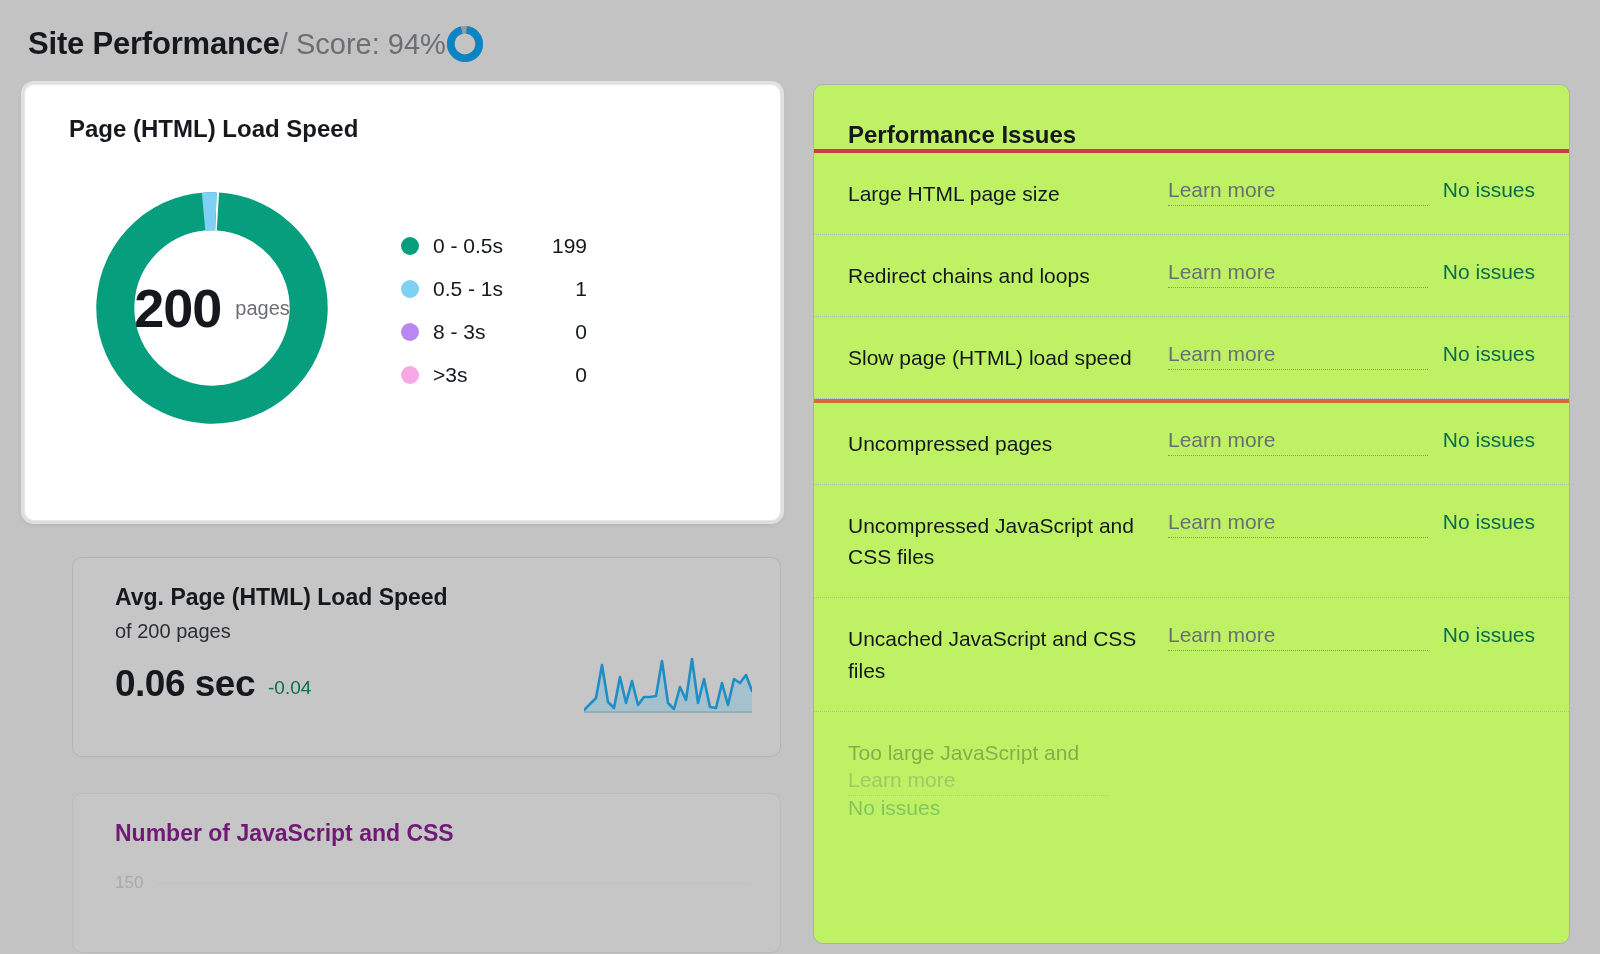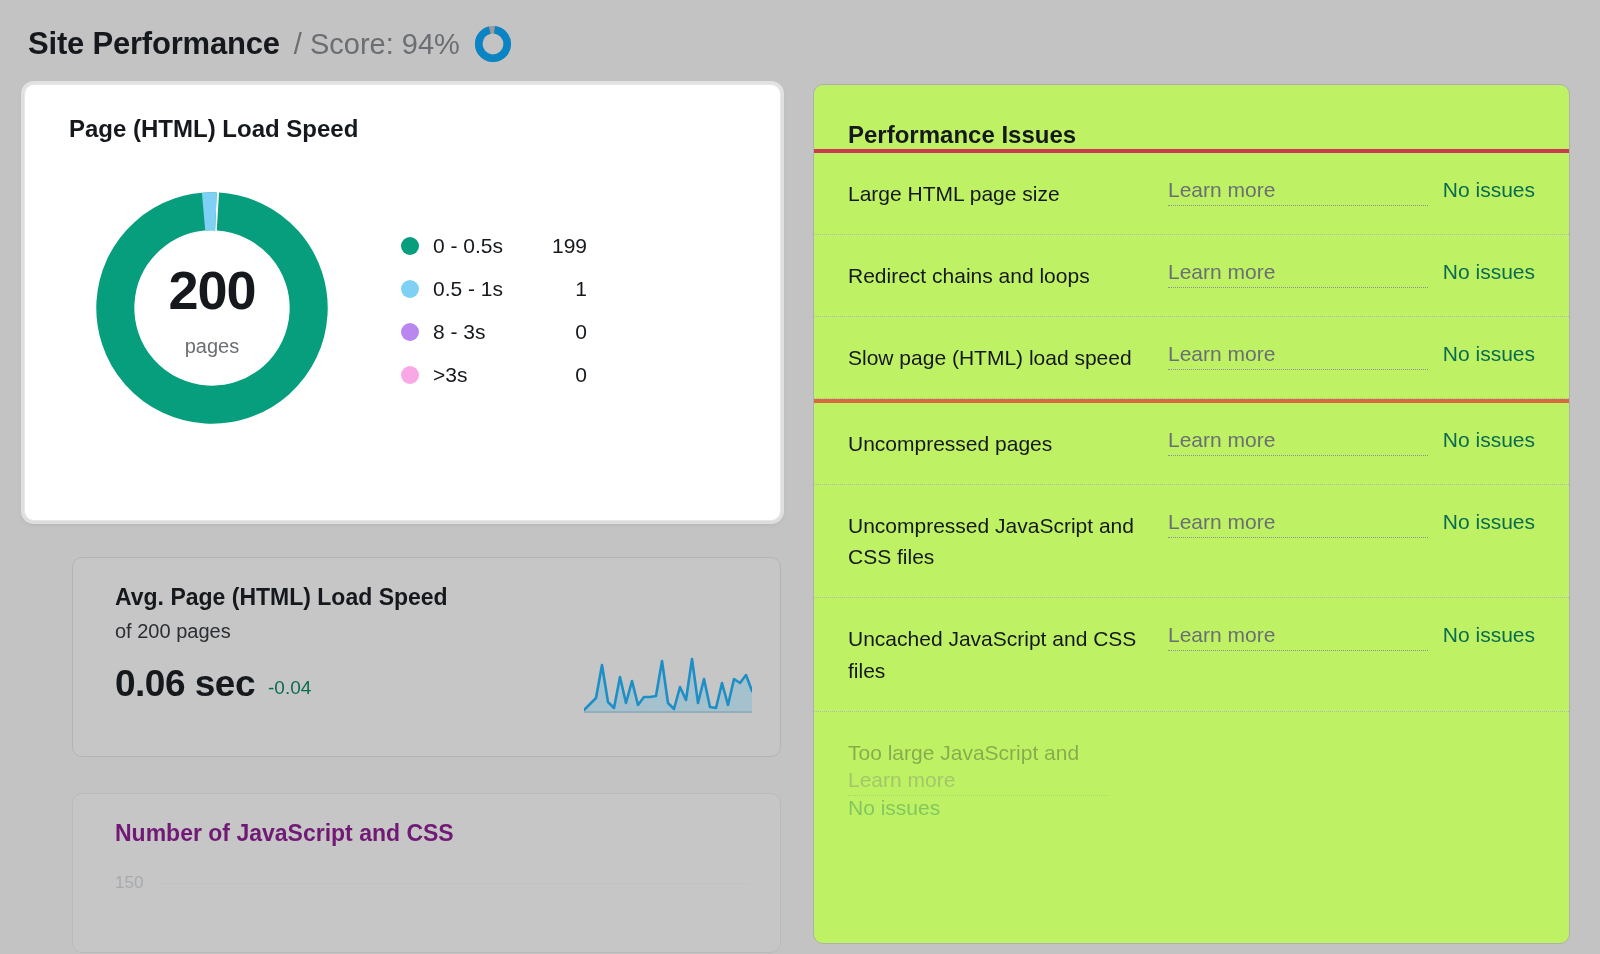--- a/index.html
+++ b/index.html
@@ -17,7 +17,6 @@
   #page-header {
     display: flex;
     align-items: center;
-    gap: 14px;
     padding: 16px 0 0 28px;
     height: 72px;
   }

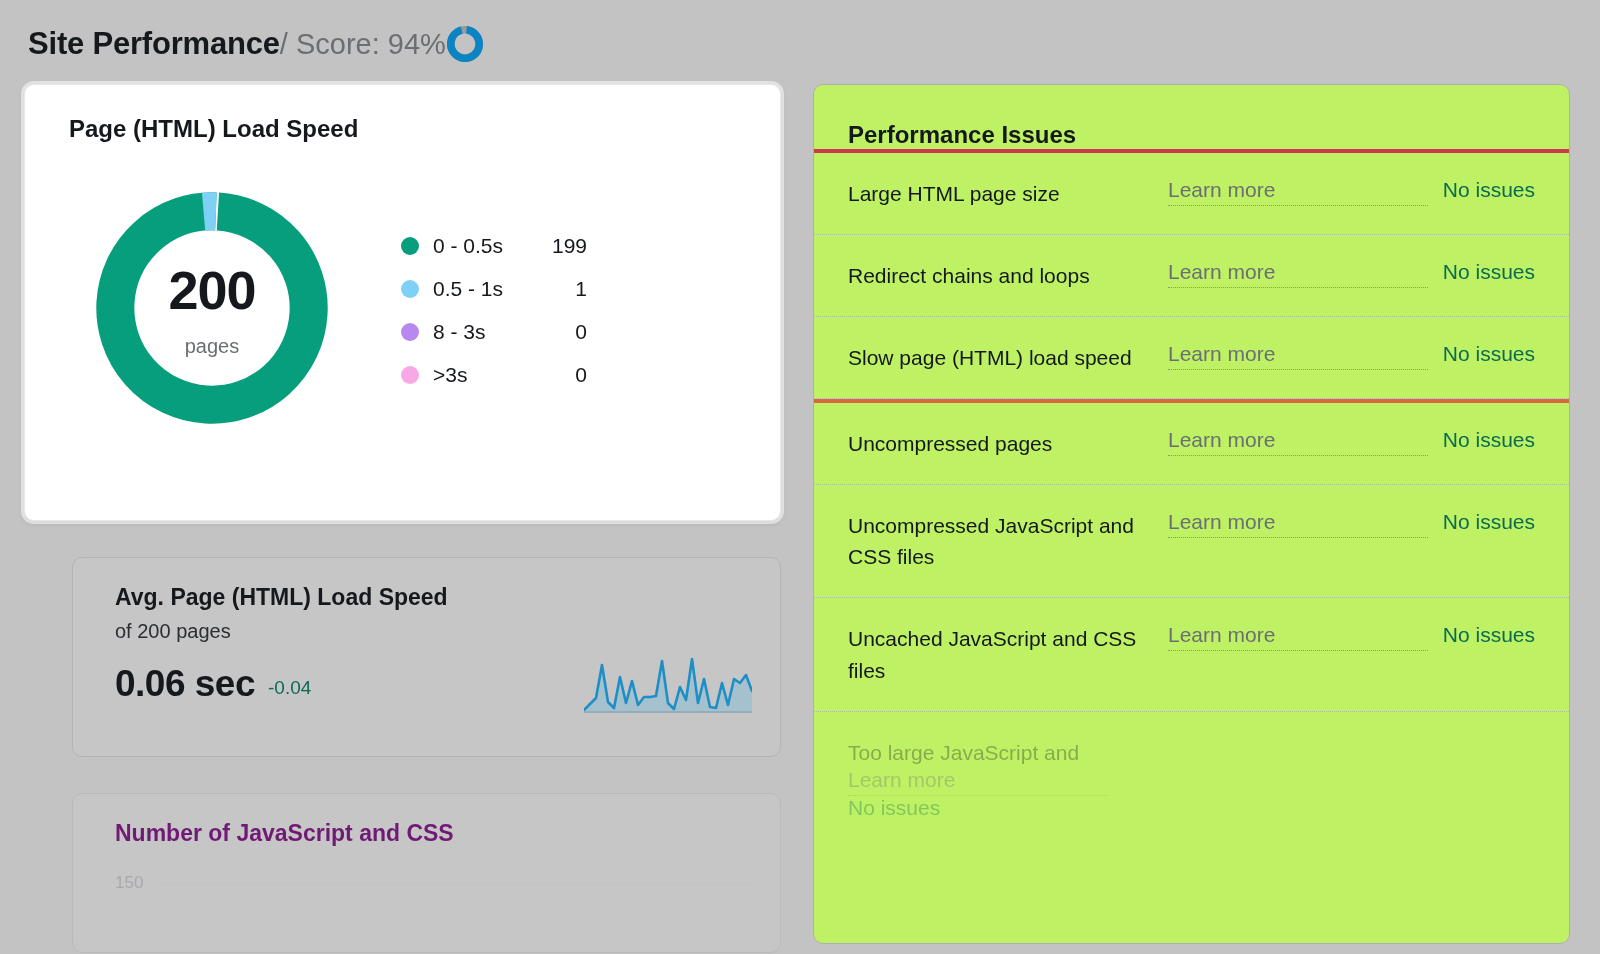--- a/index.html
+++ b/index.html
@@ -65,7 +65,7 @@
     position: absolute;
     inset: 0;
     display: flex;
-    flex-direction: column;
+    flex-direction: row;
     align-items: center;
     justify-content: center;
     gap: 14px;

